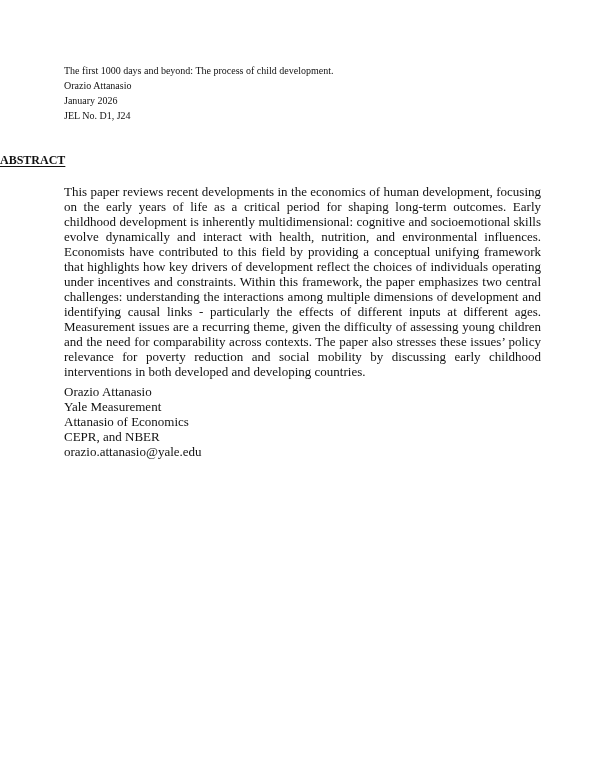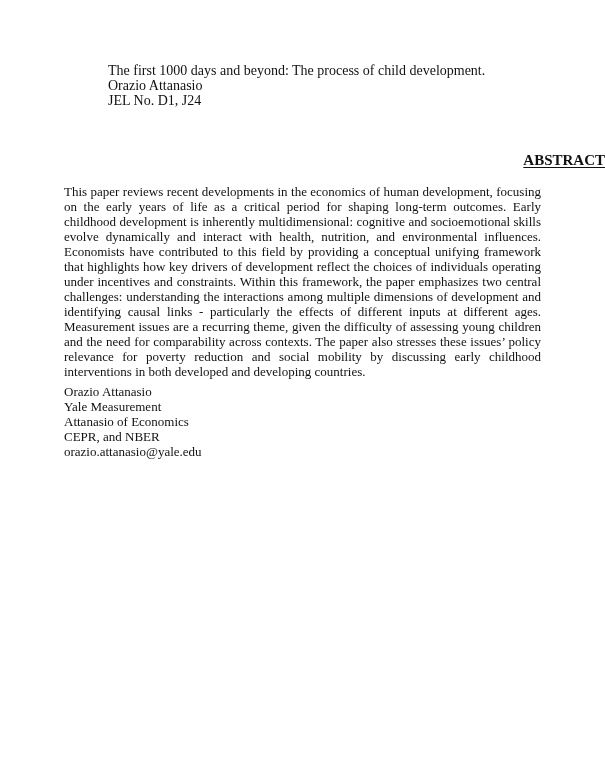--- a/index.html
+++ b/index.html
@@ -28,9 +28,8 @@
       left: 64px;
       top: 63px;
       width: 480px;
-      font-size: 14px;
+      font-size: 10px;
       line-height: 15px;
-      margin-left: 44px;
     }
     .header-block div {
       white-space: nowrap;

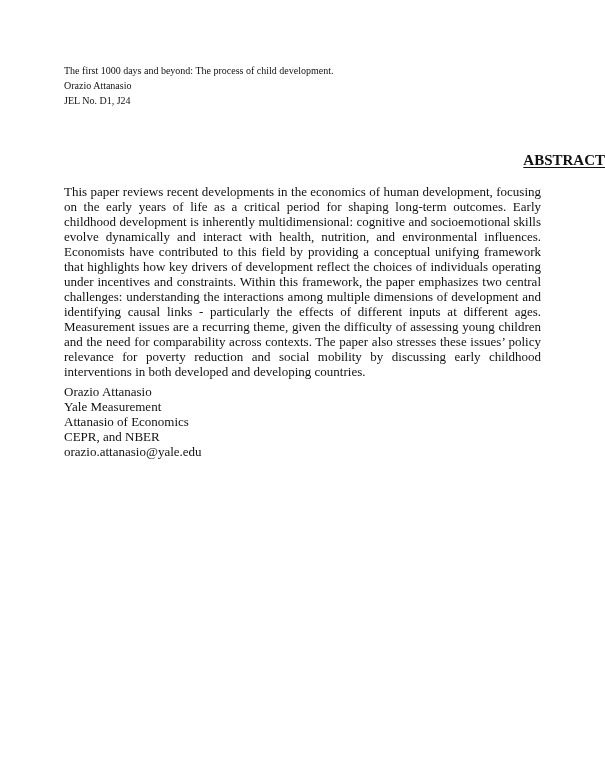--- a/index.html
+++ b/index.html
@@ -79,6 +79,7 @@
   <div class="header-block">
     <div>The first 1000 days and beyond: The process of child development.</div>
     <div>Orazio Attanasio</div>
+    <div>January 2026</div>
     <div>JEL No. D1, J24</div>
   </div>
 

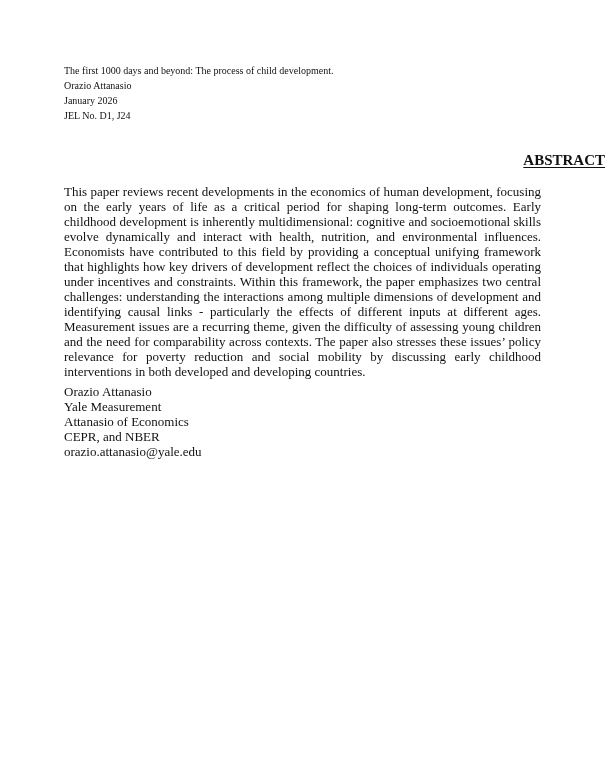--- a/index.html
+++ b/index.html
@@ -39,8 +39,8 @@
       left: 0;
       width: 605px;
       top: 153px;
-      text-align: right;
-      font-size: 15px;
+      text-align: left;
+      font-size: 12px;
       line-height: 15px;
       font-weight: bold;
       text-decoration: underline;

